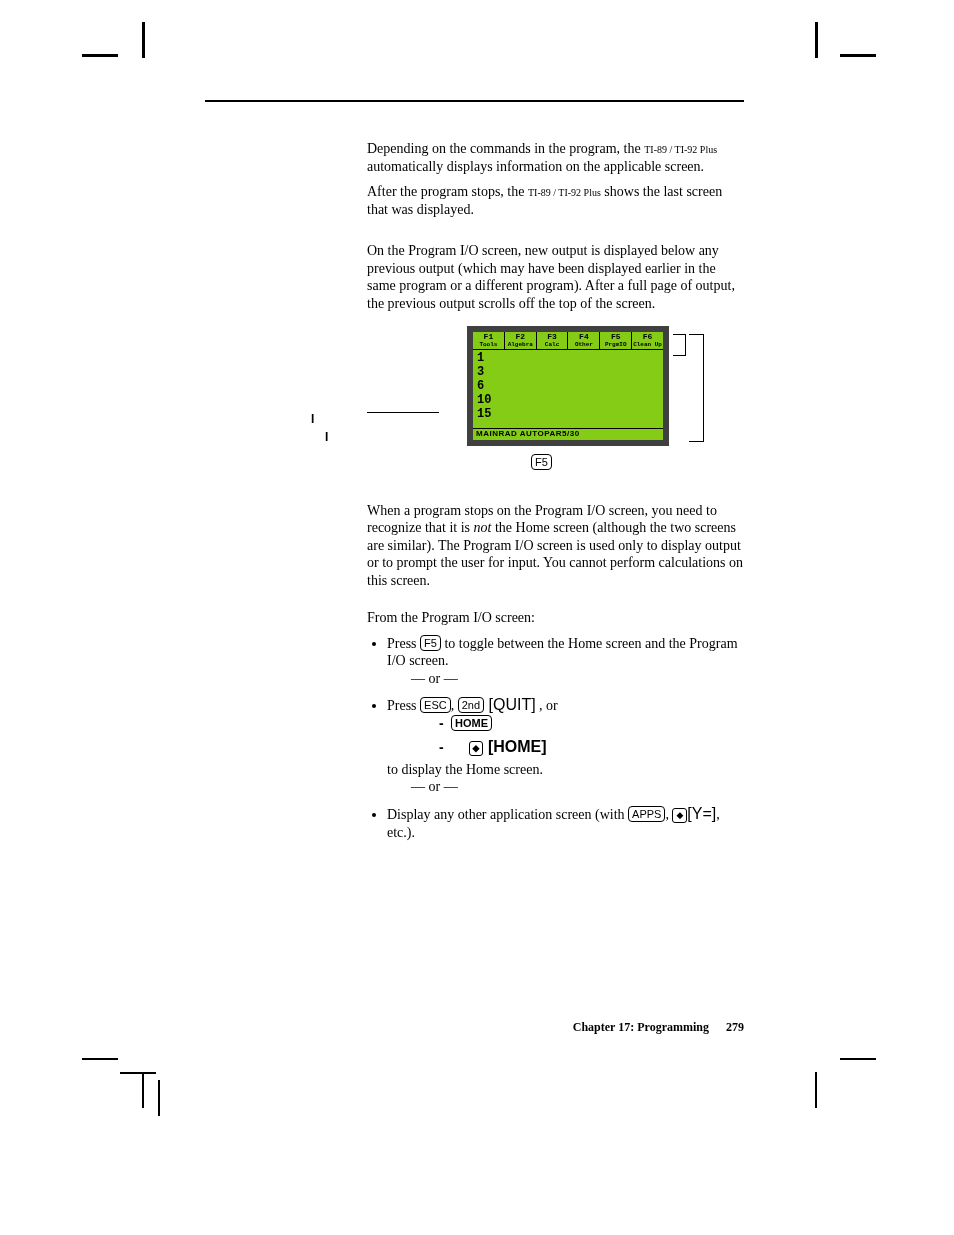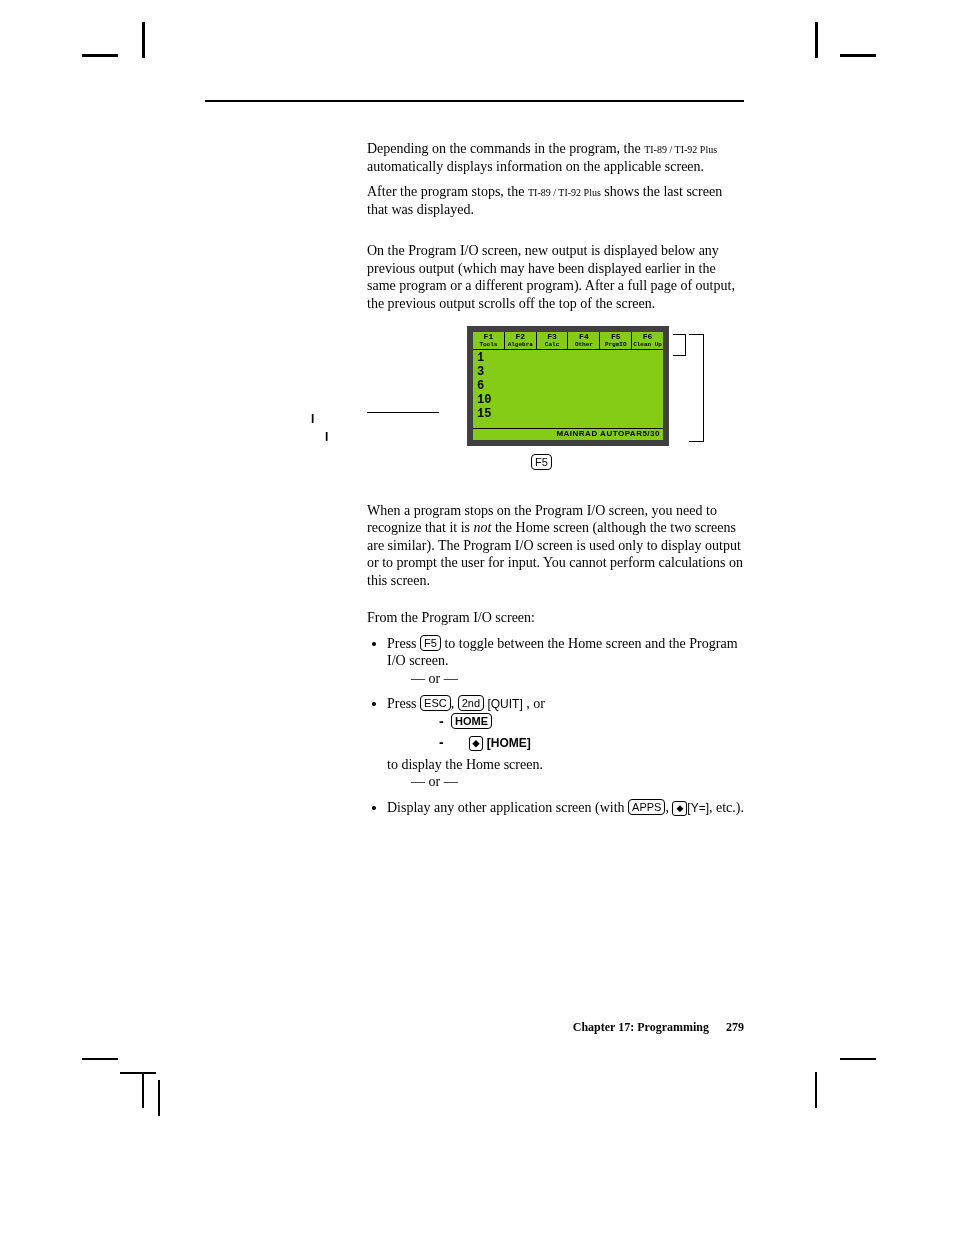--- a/index.html
+++ b/index.html
@@ -137,7 +137,7 @@
   .calc-body div { line-height:1.15; }
   .statusbar {
     display:flex;
-    justify-content:flex-end;
+    justify-content:flex-start;
     border-top:1px solid #000;
     font-size:8px;
     padding:1px 3px;

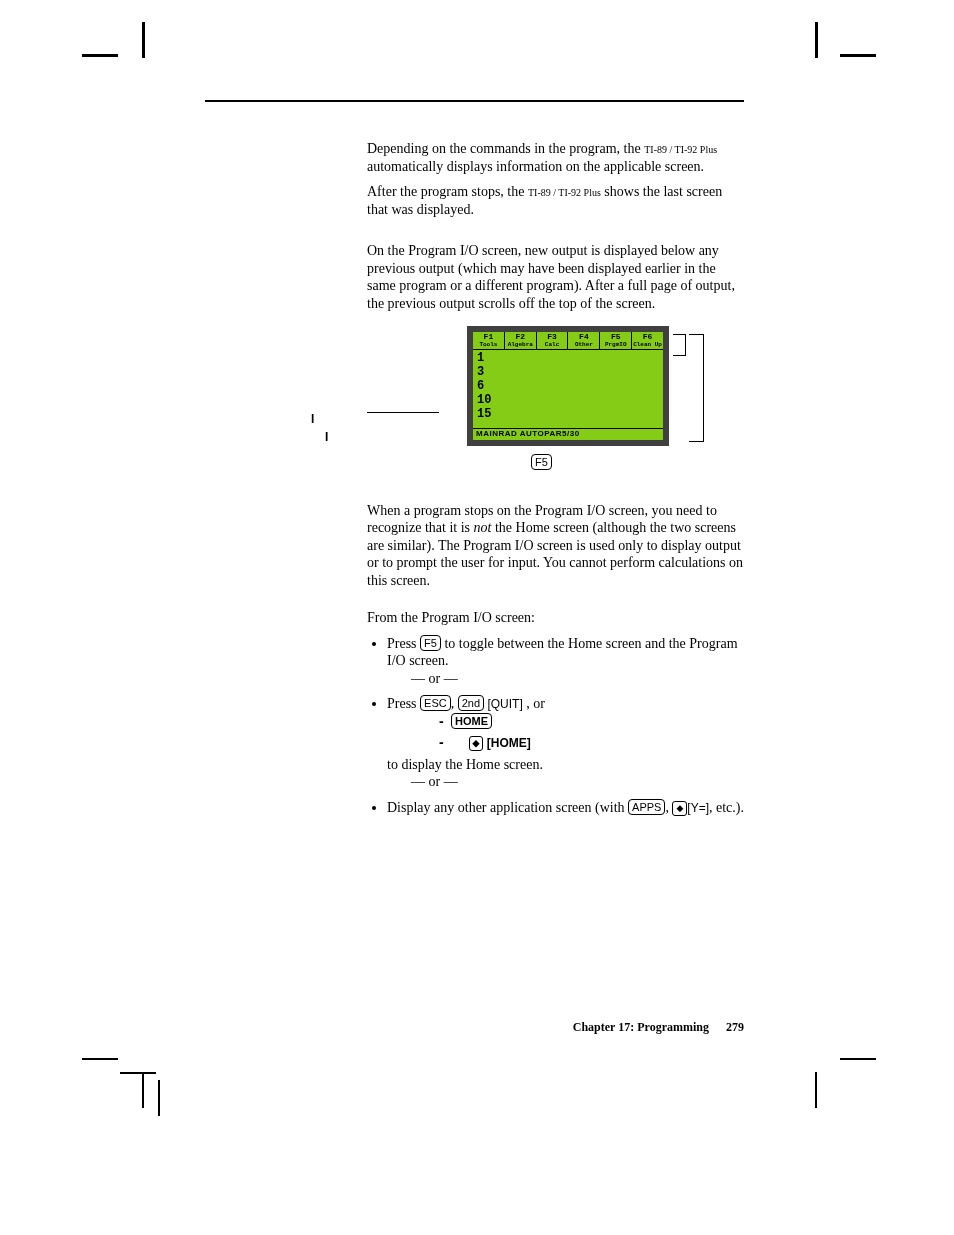--- a/index.html
+++ b/index.html
@@ -68,7 +68,7 @@
   }
   .bracket-key {
     font-family: Arial, Helvetica, sans-serif;
-    font-size: 12px;
+    font-size: 16px;
   }
   .diamond {
     display:inline-block;

